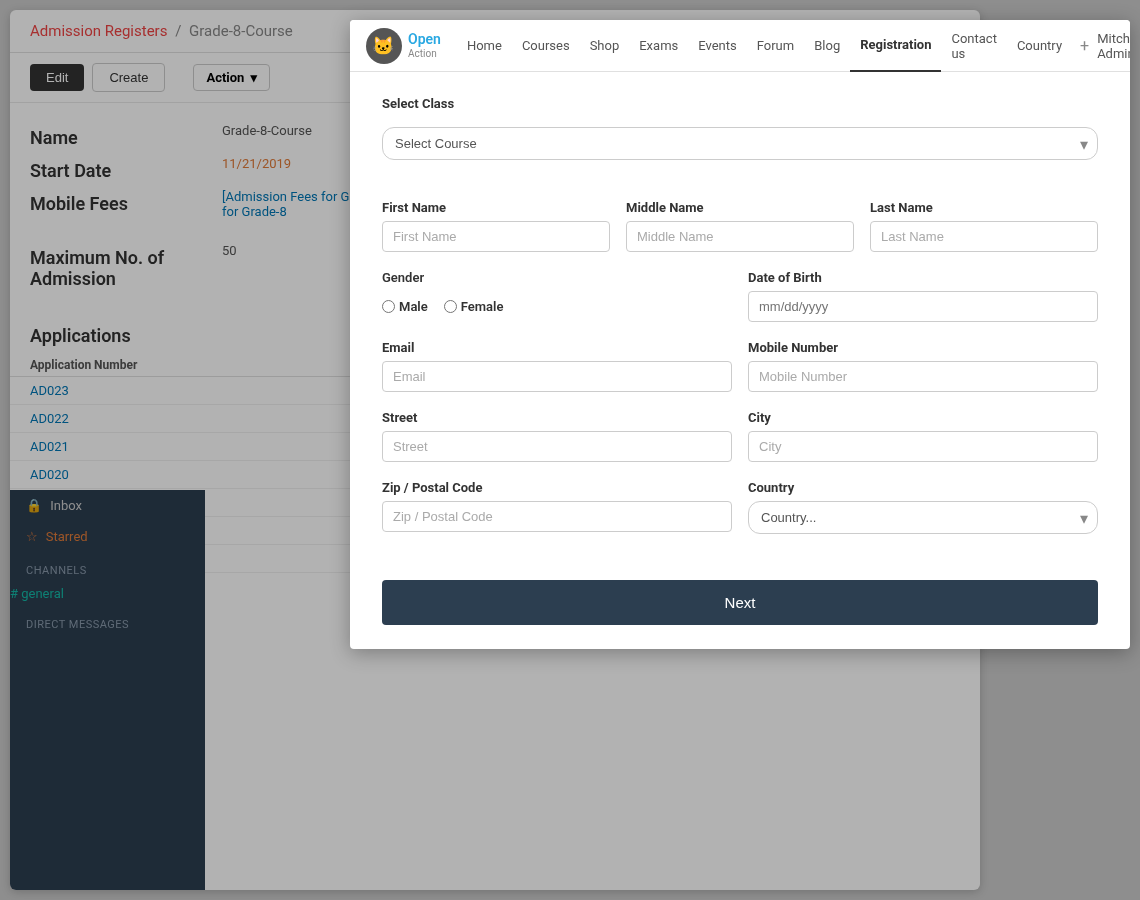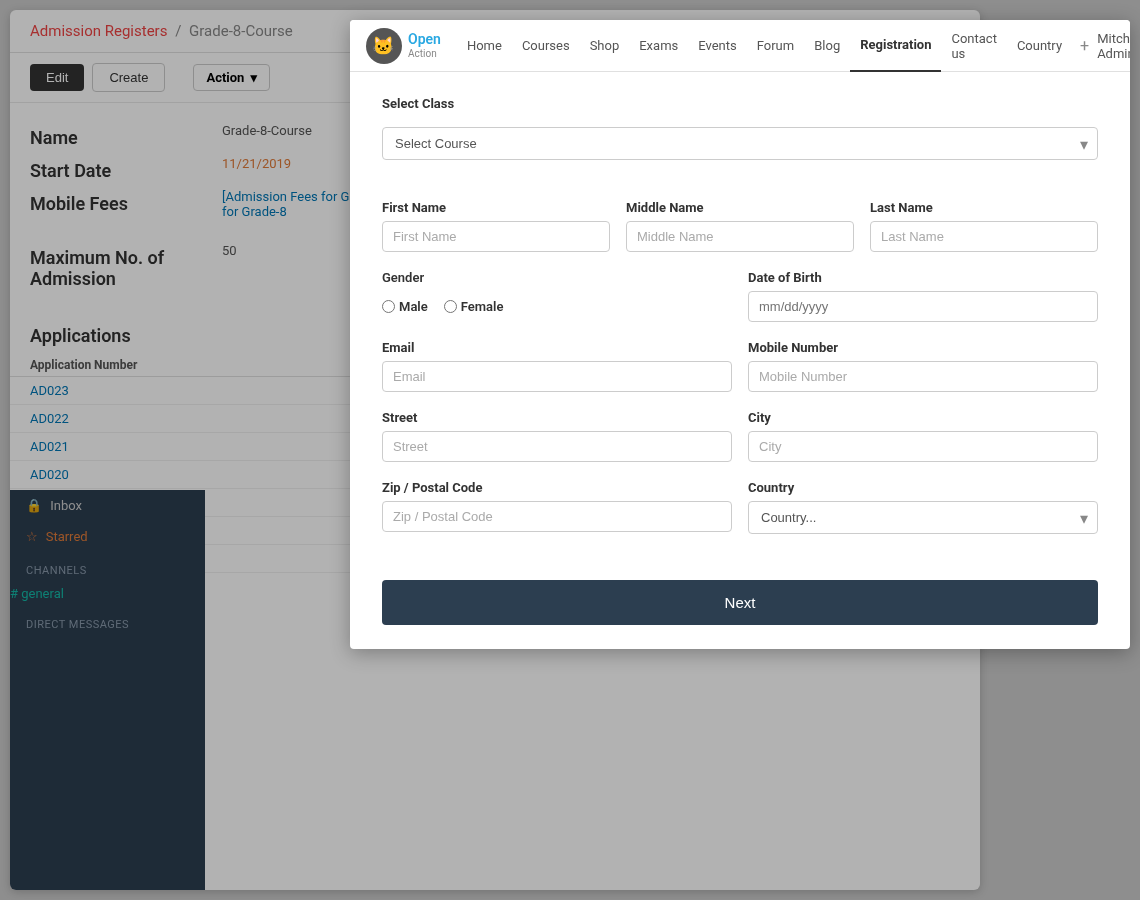--- a/index.html
+++ b/index.html
@@ -268,7 +268,7 @@
       width: 100%;
       padding: 8px 12px;
       border: 1px solid #ccc;
-      border-radius: 4px;
+      border-radius: 12px;
       font-size: 13px;
       color: #555;
       background: #fff;

